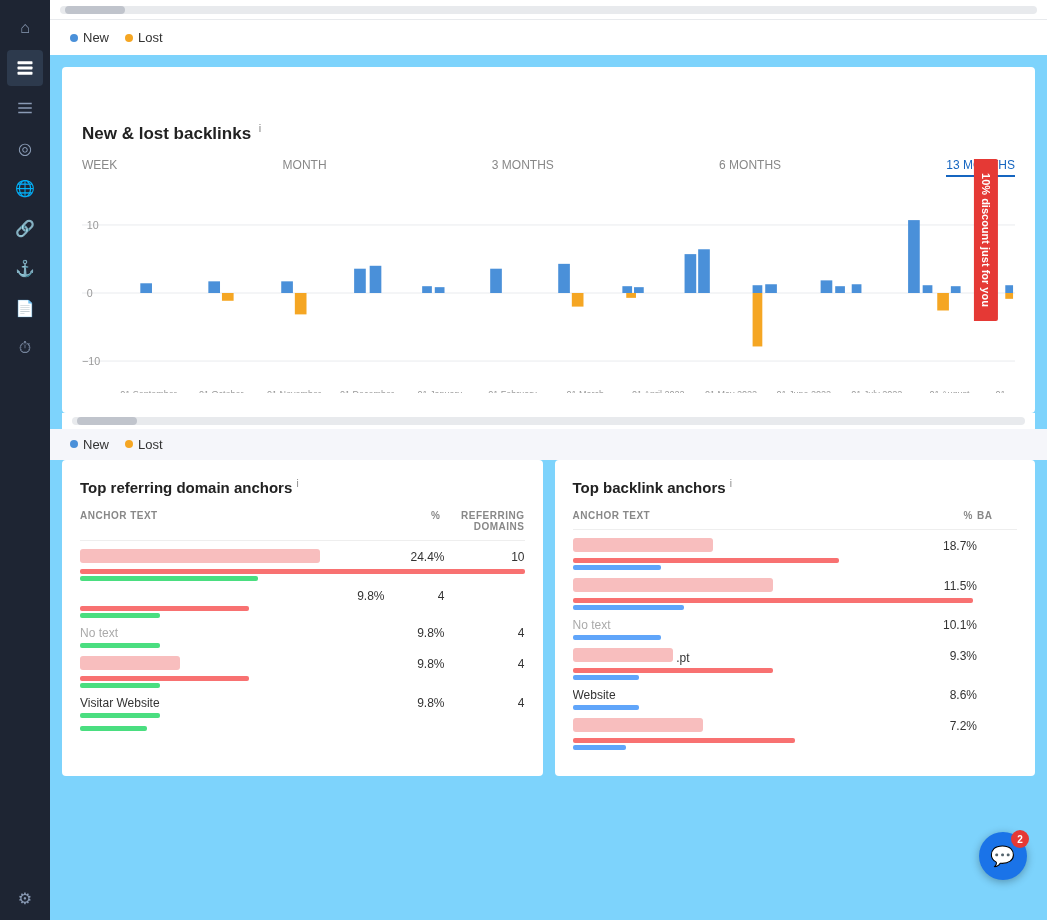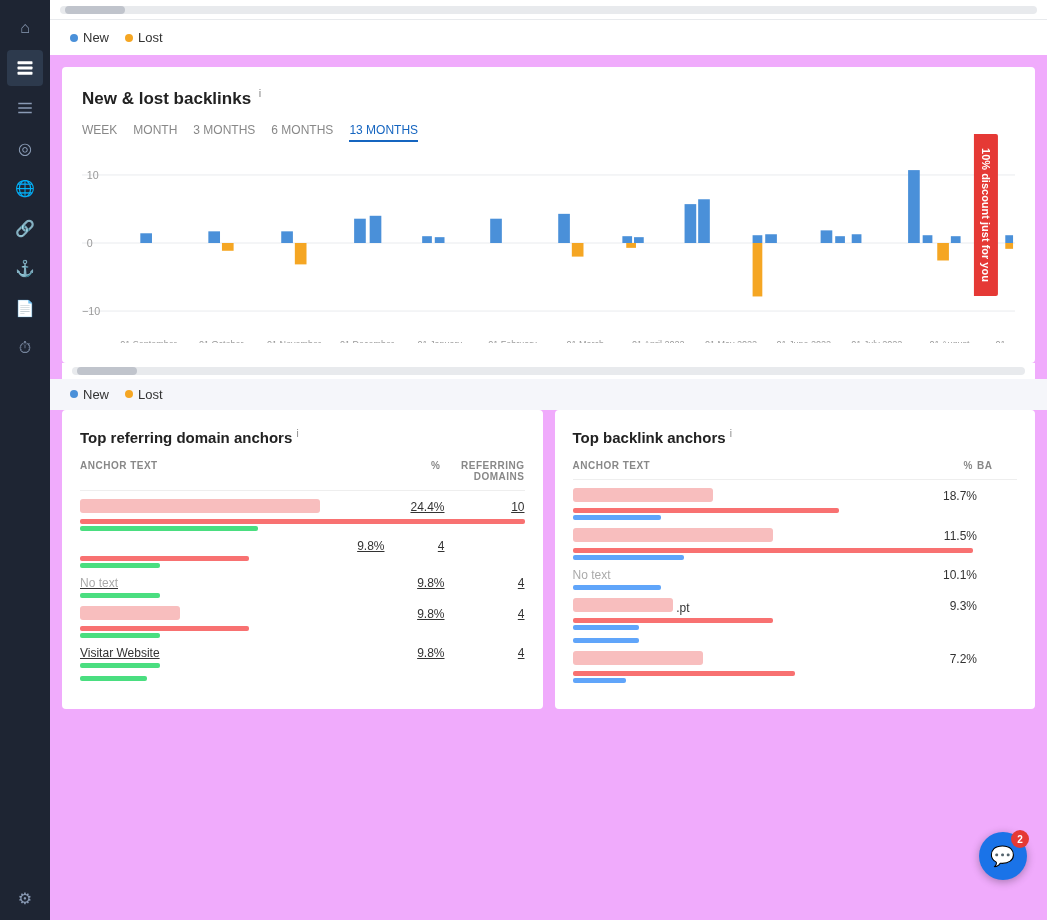--- a/index.html
+++ b/index.html
@@ -70,7 +70,7 @@
     .content {
       flex: 1;
       overflow-y: auto;
-      background: #f0abfc;
+      background: #7dd3fc;
     }
 
     

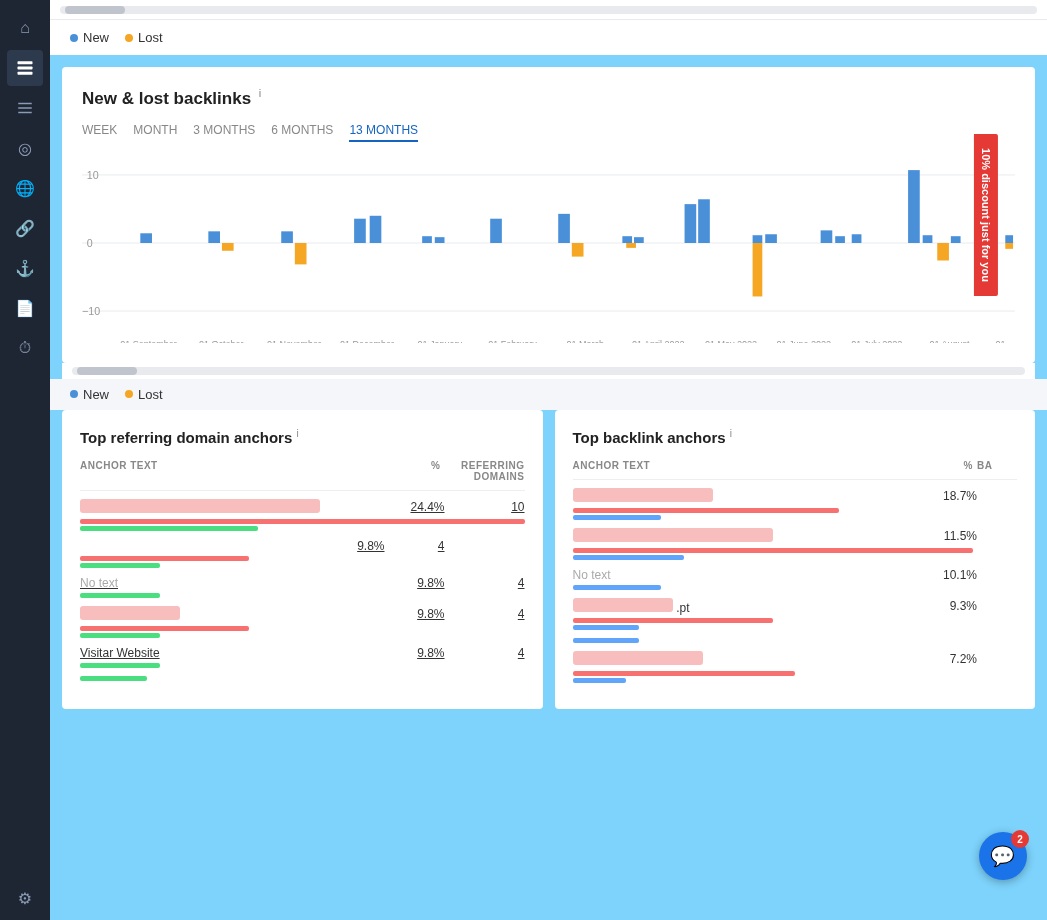--- a/index.html
+++ b/index.html
@@ -108,6 +108,7 @@
       font-weight: 600;
       color: #222;
       margin-bottom: 14px;
+      margin-top: 35px;
     }
     .chart-title sup {
       font-size: 11px;

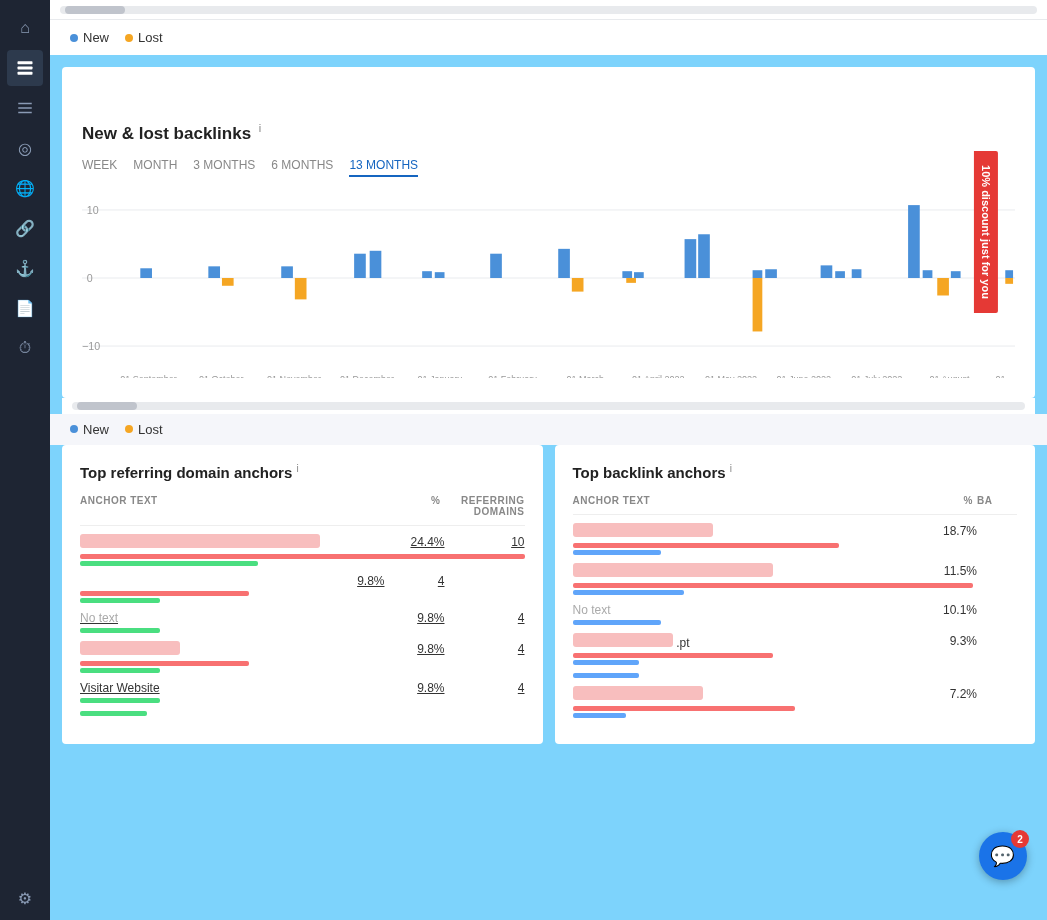--- a/index.html
+++ b/index.html
@@ -120,8 +120,9 @@
     
     .period-tabs {
       display: flex;
-      gap: 16px;
-      margin-bottom: 1px;
+      gap: 8px;
+      margin-bottom: 16px;
+      justify-content: space-between;
     }
     .period-tab {
       font-size: 12px;

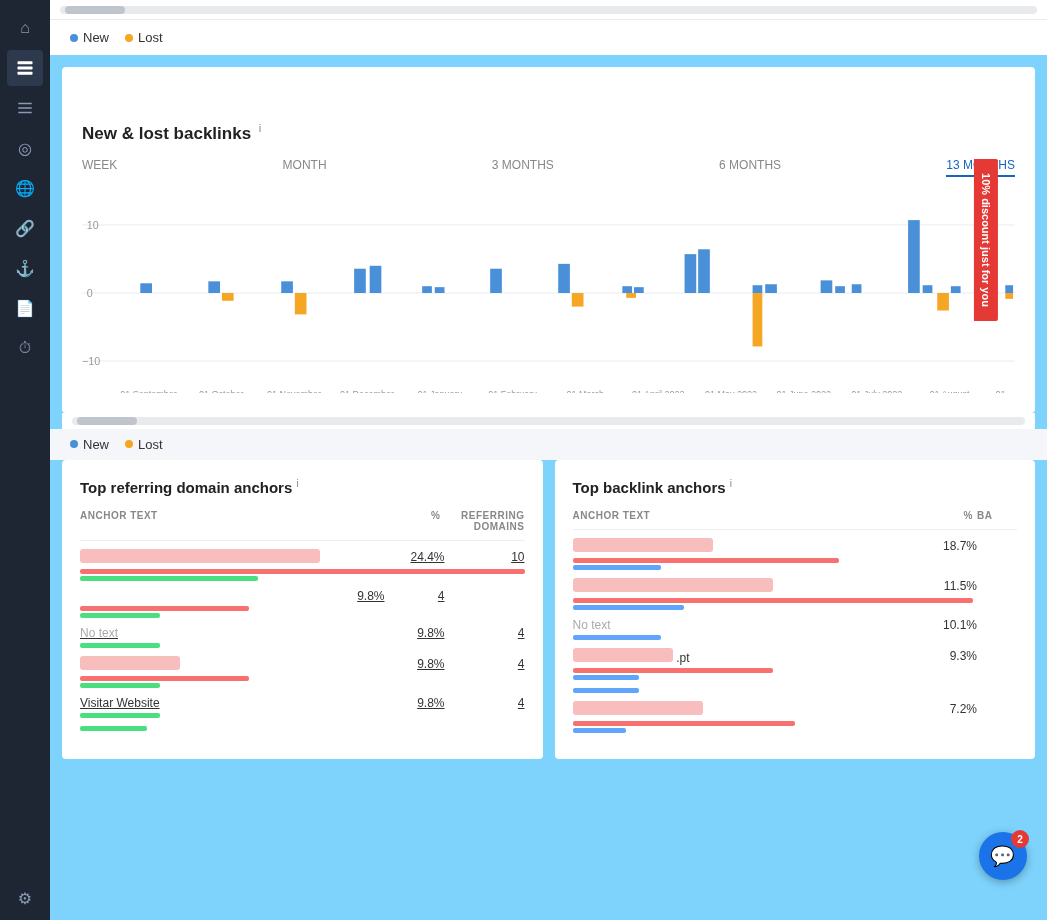--- a/index.html
+++ b/index.html
@@ -236,7 +236,6 @@
     }
     .left-row-data {
       grid-template-columns: 1fr 60px 80px;
-      text-decoration: underline;
     }
     .right-row-data {
       grid-template-columns: 1fr 60px 40px;

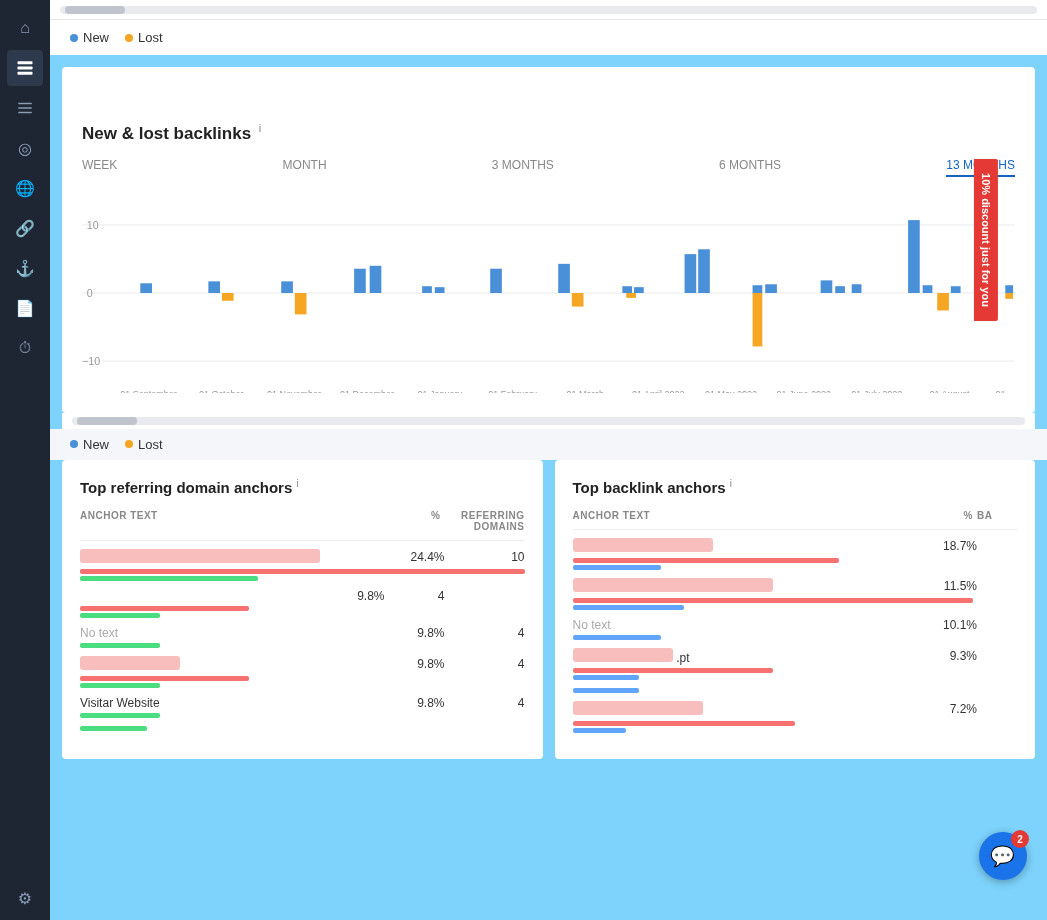--- a/index.html
+++ b/index.html
@@ -637,6 +637,11 @@
         </div>
 
         <div class="table-row">
+          <div class="row-data right-row-data">
+            <span class="anchor-text">Website</span>
+            <span class="pct-val">8.6%</span>
+            <span class="domain-val"></span>
+          </div>
           <div class="bar-container">
             <div class="bar-blue" style="width:15%;"></div>
           </div>

